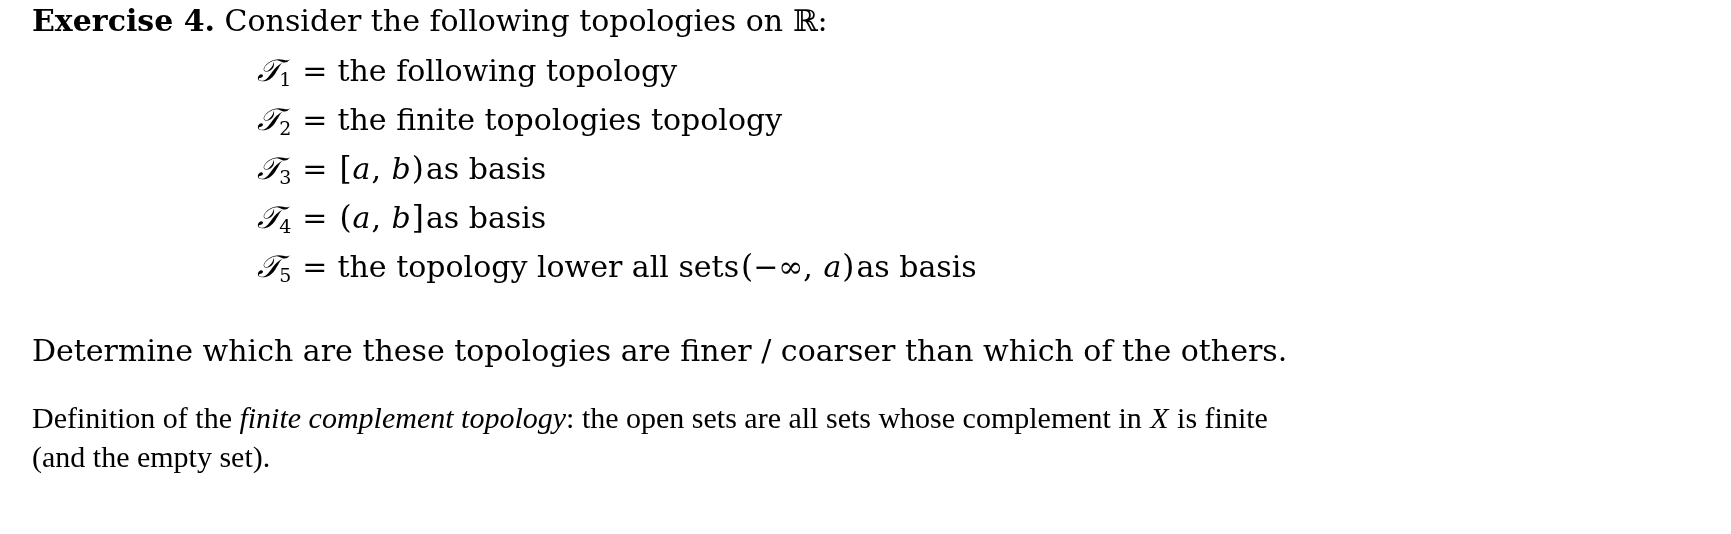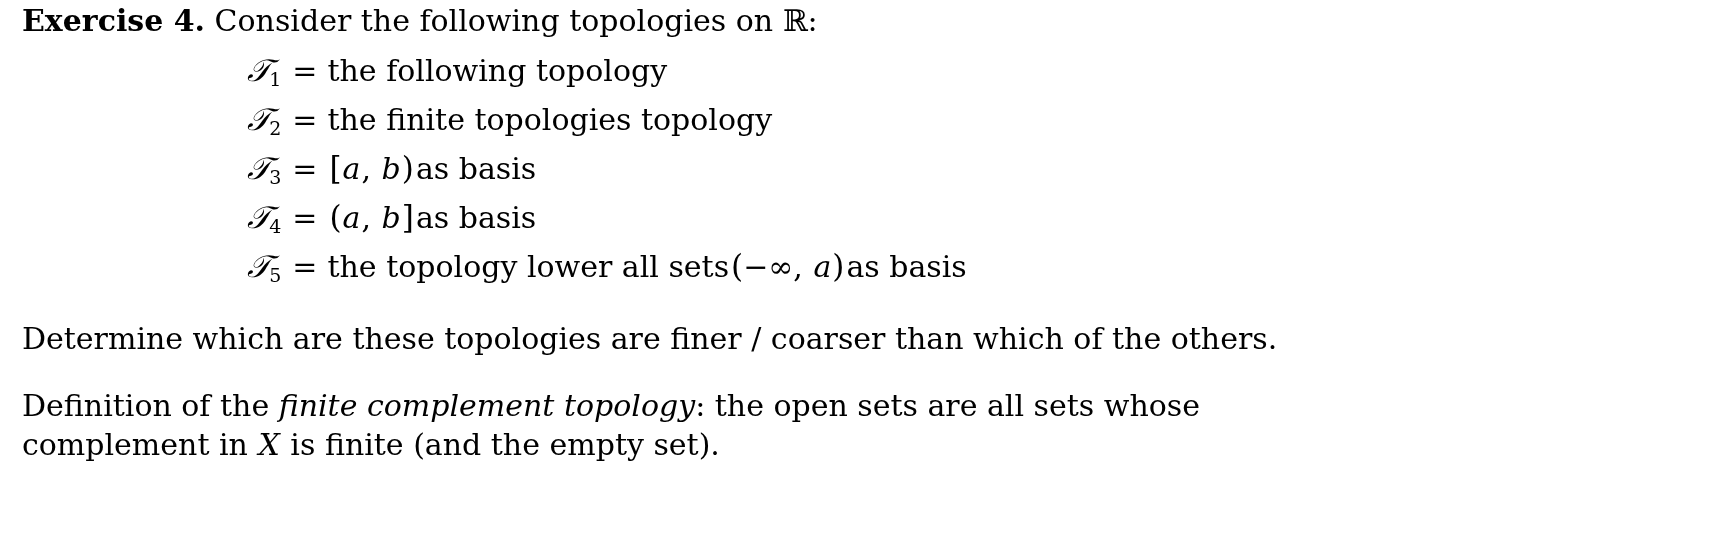--- a/index.html
+++ b/index.html
@@ -19,7 +19,7 @@
     width: 1731px;
     height: 534px;
     box-sizing: border-box;
-    padding: 0 22px;
+    padding: 0 32px;
   }
 
   

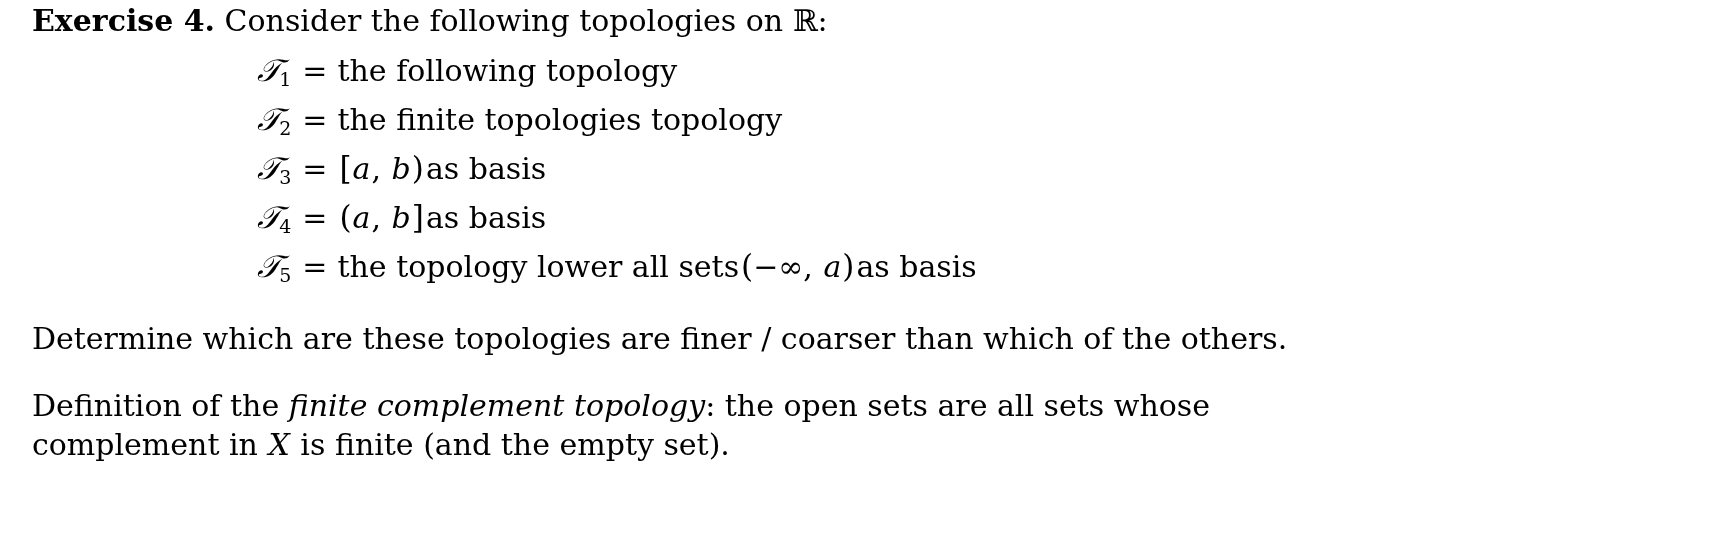--- a/index.html
+++ b/index.html
@@ -80,7 +80,7 @@
   .para {
     font-size: 30px;
     line-height: 1.32;
-    margin-top: 22px;
+    margin-top: 34px;
     white-space: normal;
   }
   .para.tight {

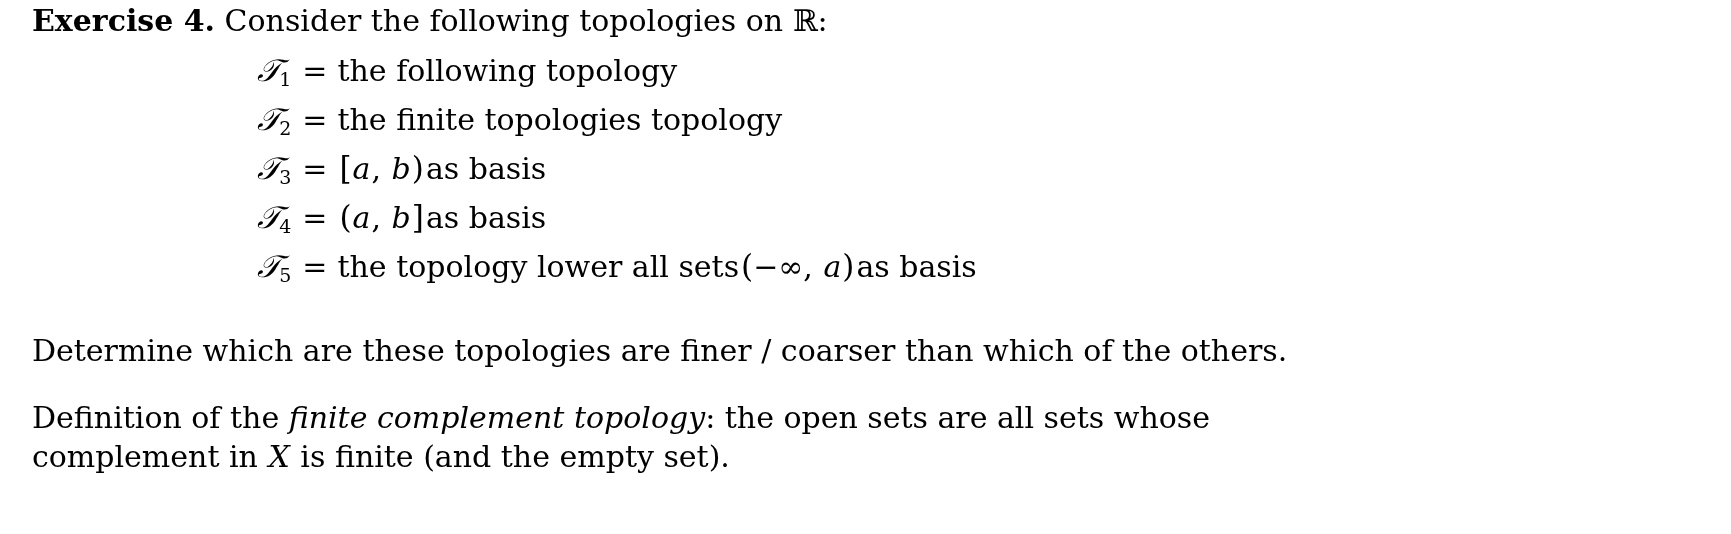--- a/index.html
+++ b/index.html
@@ -86,6 +86,7 @@
   .para.tight {
     margin-top: 27px;
     max-width: 1290px;
+    font-family: Liberation Serif, serif;
   }
   .ital {
     font-style: italic;

